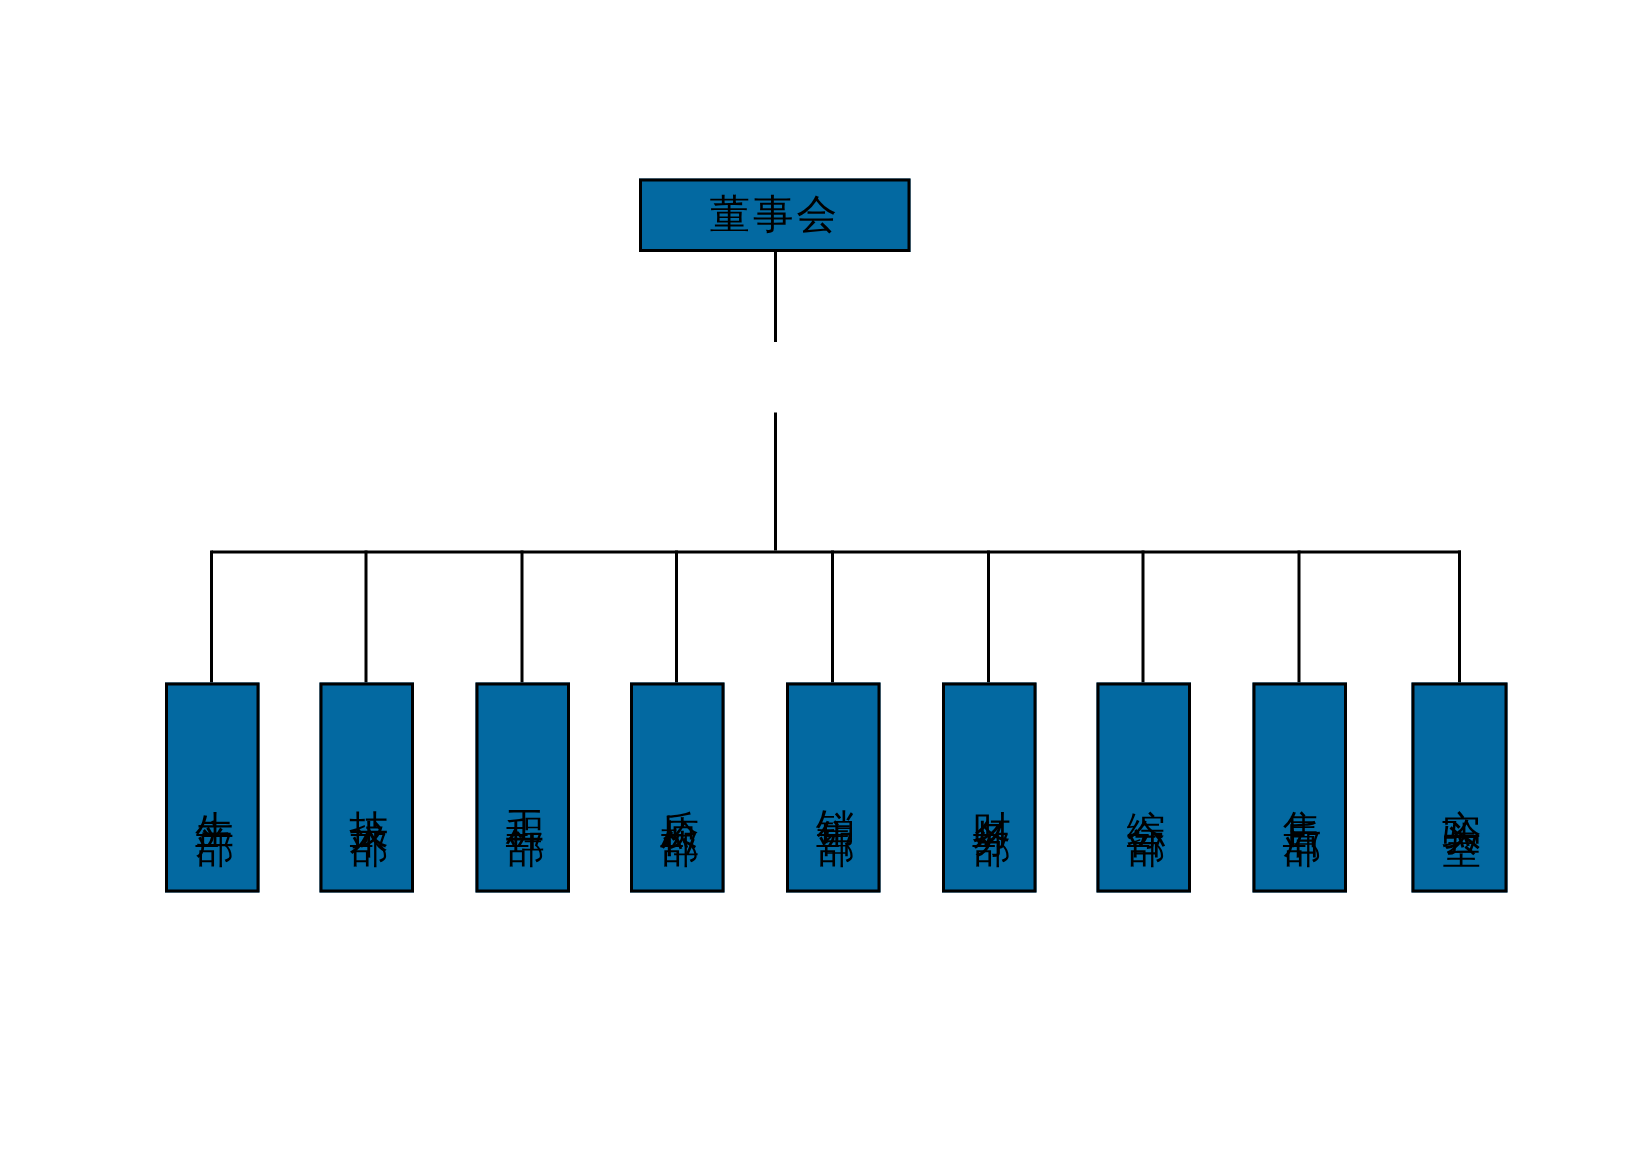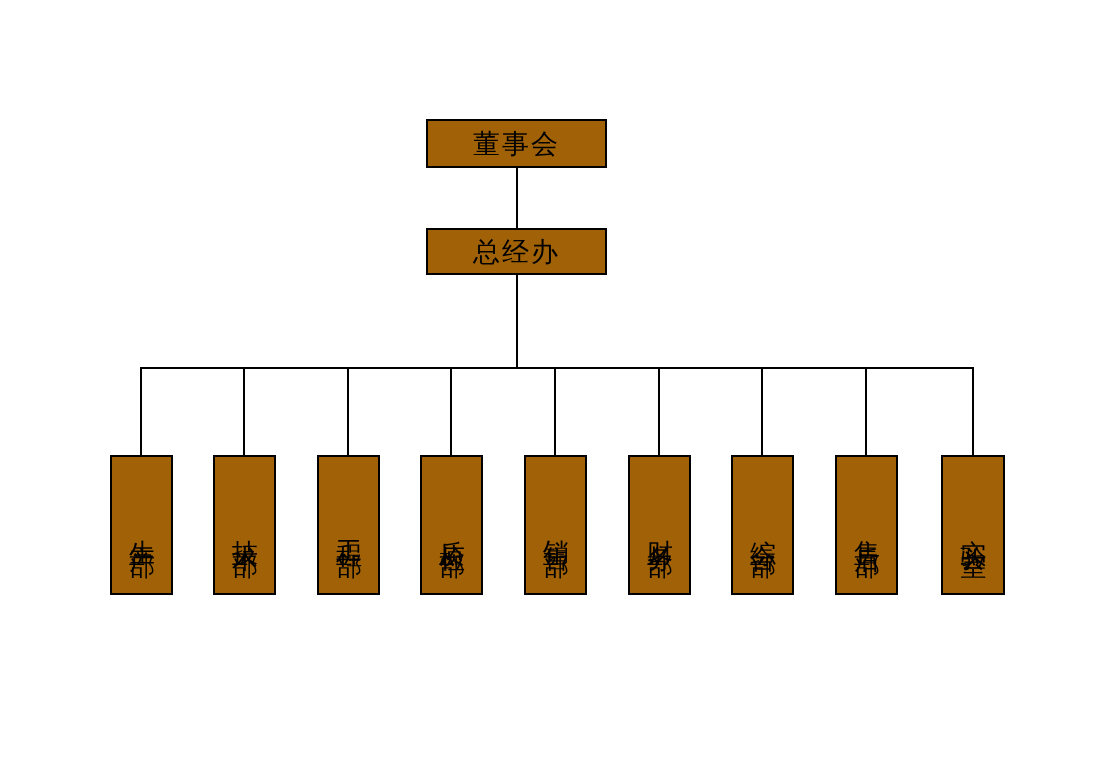--- a/index.html
+++ b/index.html
@@ -25,7 +25,7 @@
     position: absolute;
     box-sizing: border-box;
     border: 2px solid #000000;
-    background: #a16207;
+    background: #0369a1;
     display: flex;
     align-items: center;
     justify-content: center;

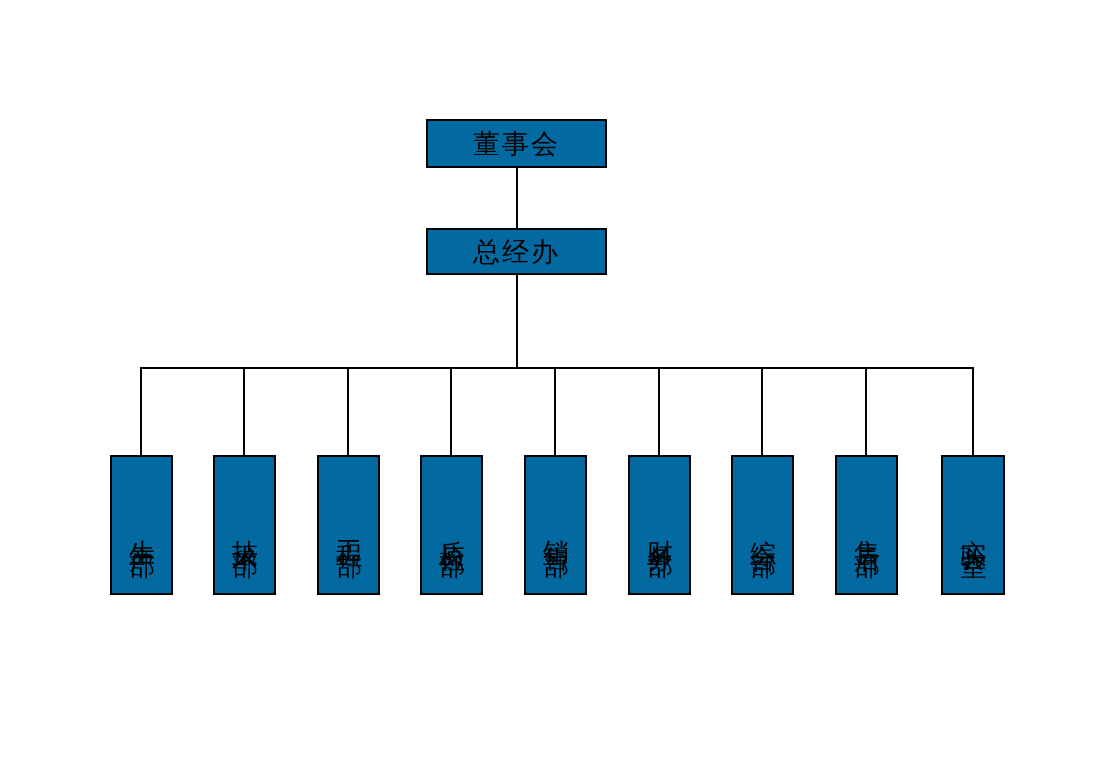--- a/index.html
+++ b/index.html
@@ -72,9 +72,6 @@
 
   <div class="line-v" id="link-level1-level2" style="left: 515.5px; top: 168px; height: 60px;"></div>
 
-  <div class="node node-top" id="node-level2" style="left: 426px; top: 228px; width: 181px; height: 47px;">
-    <span class="node-label">总经办</span>
-  </div>
 
   <div class="line-v" id="link-stem" style="left: 516px; top: 275px; height: 92px;"></div>
 

